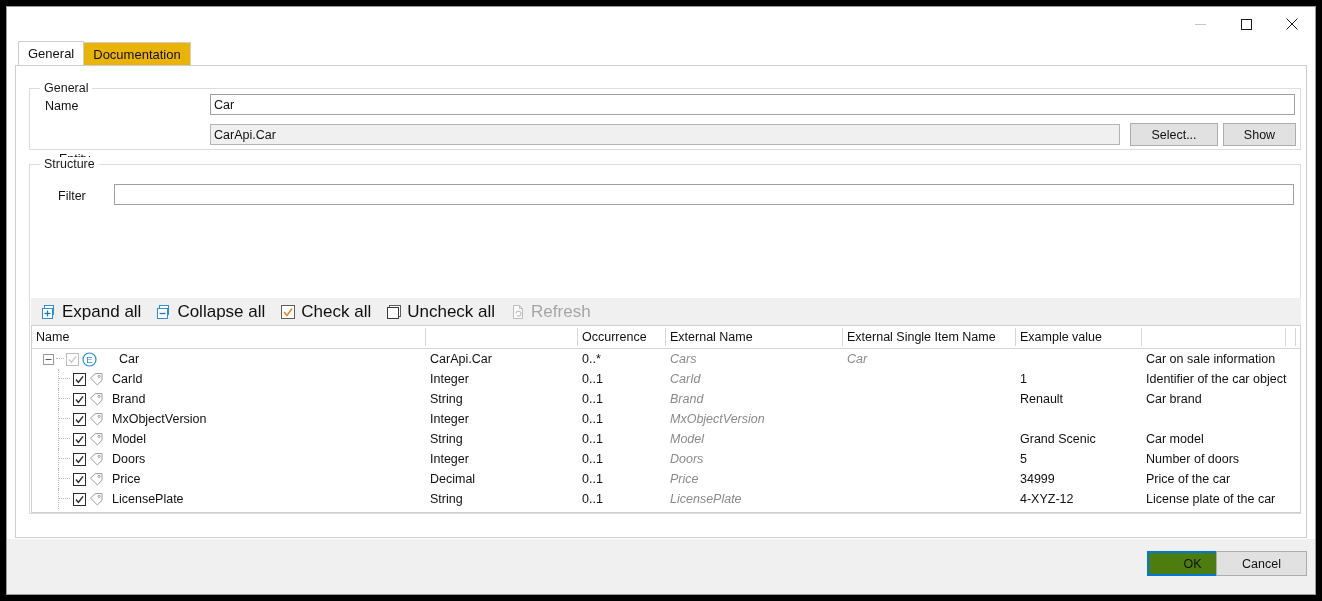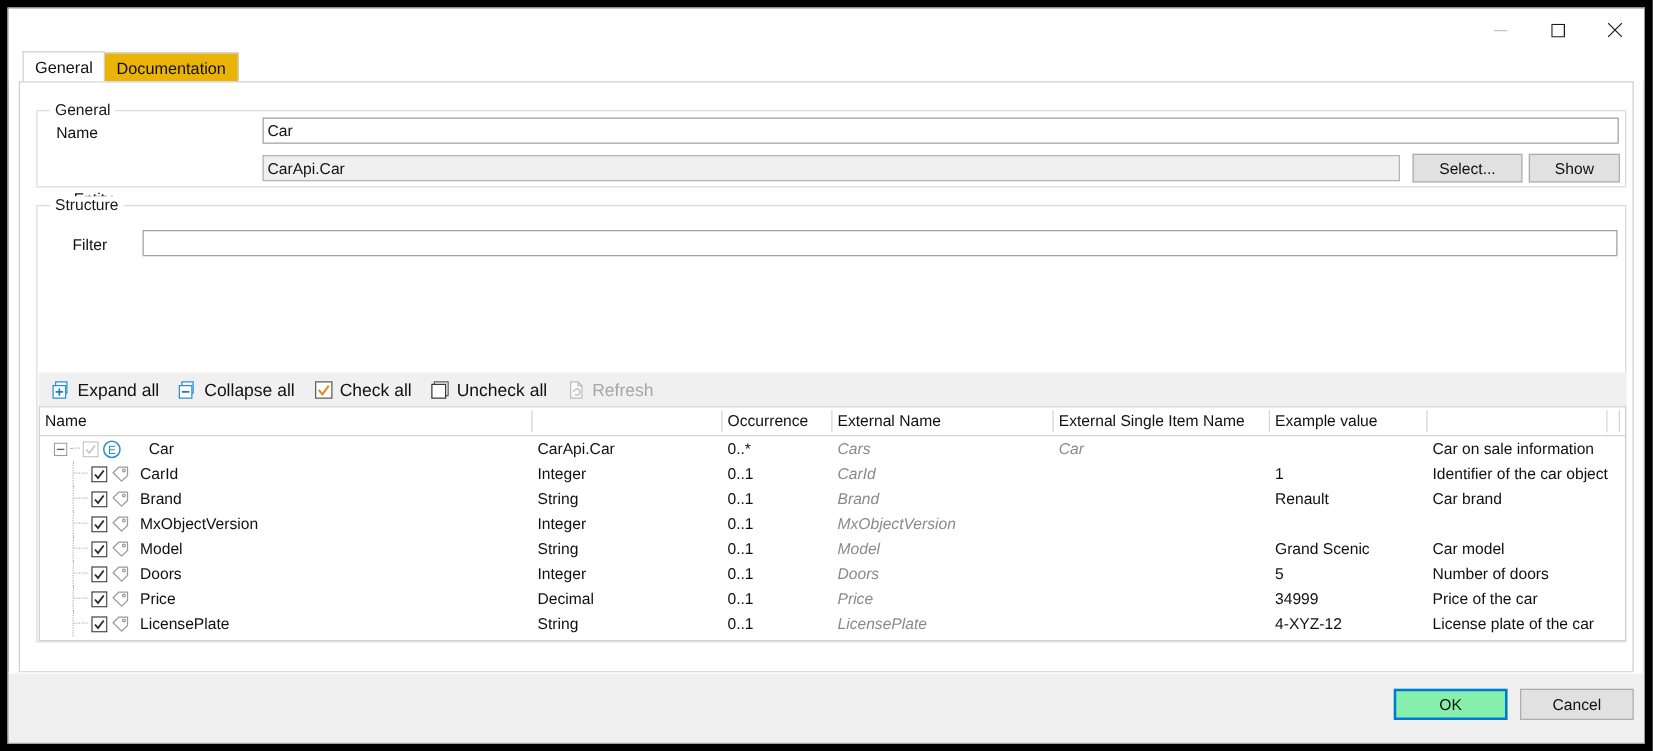--- a/index.html
+++ b/index.html
@@ -177,9 +177,9 @@
   }
   .tb-item {
     display: flex;
-    align-items: flex-end;
+    align-items: center;
     margin-right: 15px;
-    font-size: 14px;
+    font-size: 17px;
     color: #111;
     white-space: nowrap;
   }

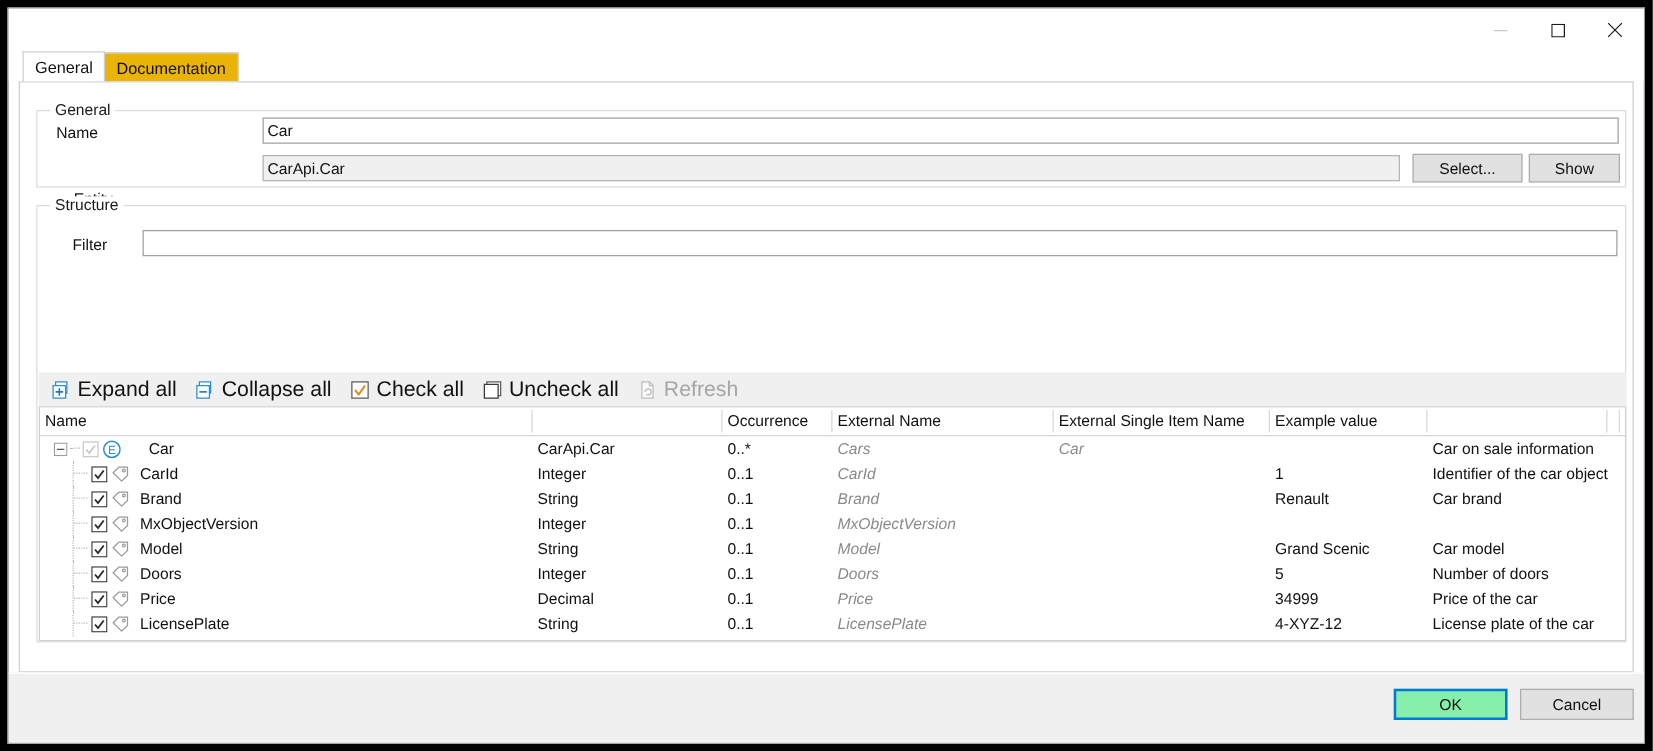--- a/index.html
+++ b/index.html
@@ -290,7 +290,8 @@
   }
   .fbtn.primary {
     border: 2px solid #0078d7;
-    background: #86efac;
+    background: #4d7c0f;
+    margin-left: 32px;
   }
 </style>
 </head>

